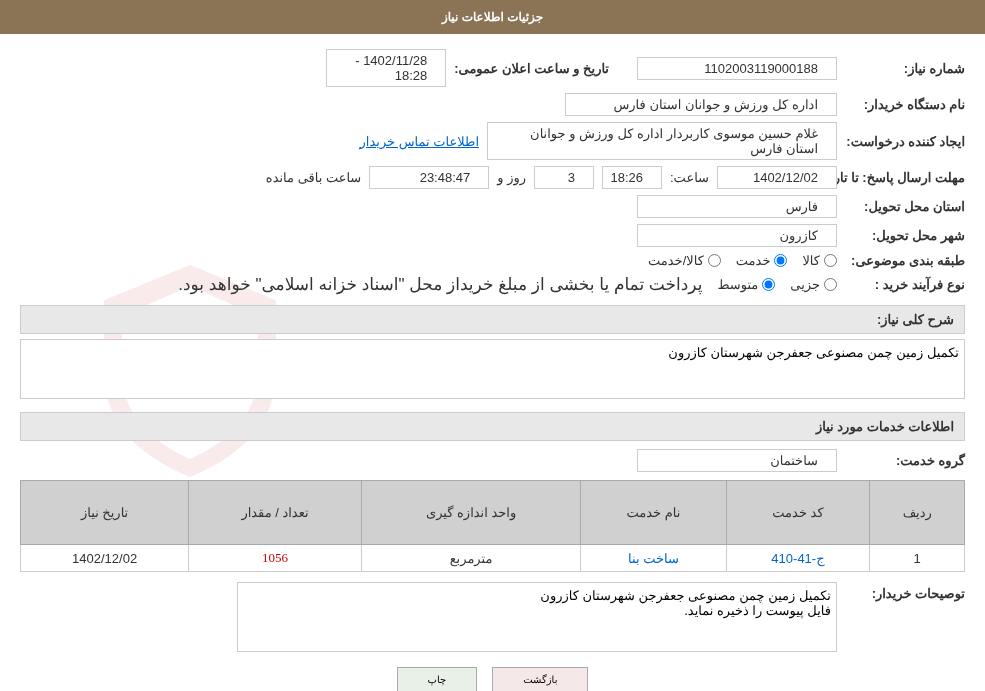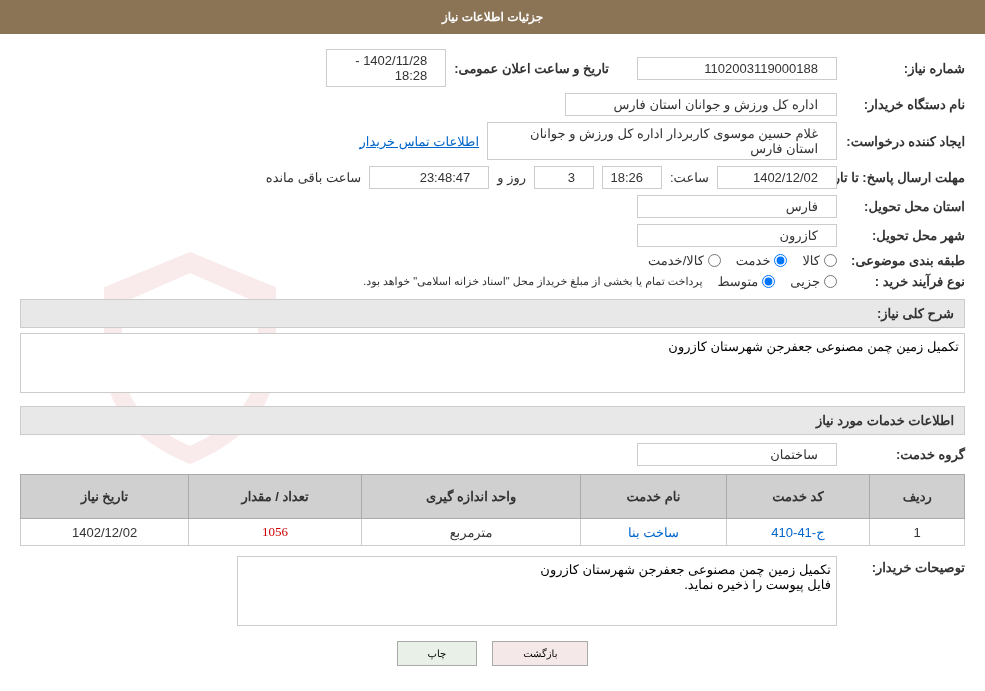--- a/index.html
+++ b/index.html
@@ -135,7 +135,7 @@
       background: #f5e8e8;
     }
     .purchase-note {
-      font-size: 11px;
+      font-size: 17px;
       color: #333;
     }
     .watermark-container {

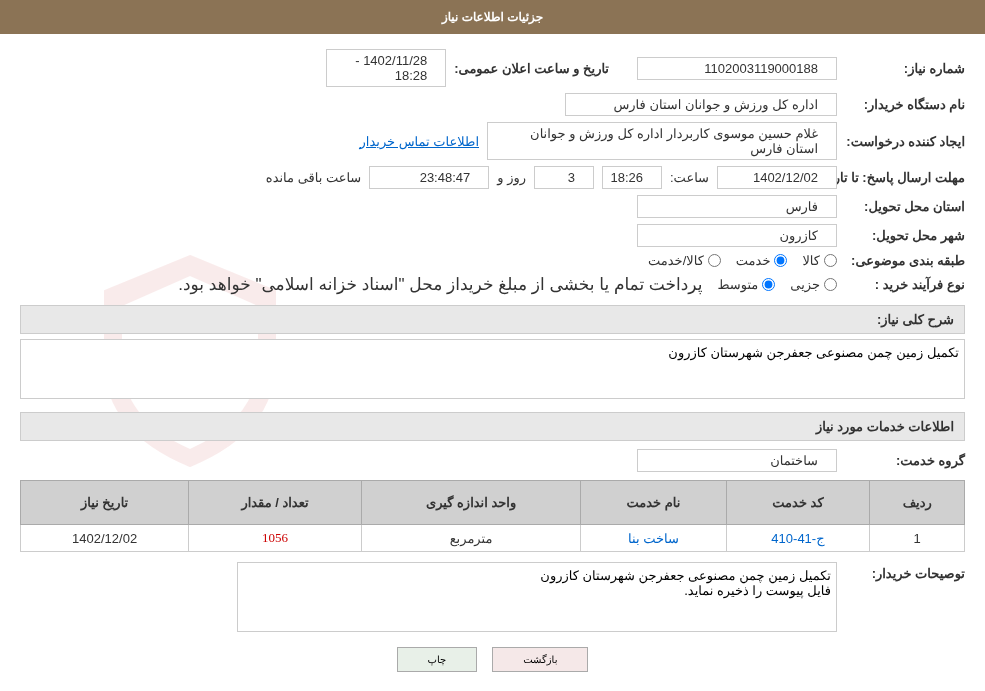--- a/index.html
+++ b/index.html
@@ -102,9 +102,9 @@
     .services-table th {
       background: #d0d0d0;
       border: 1px solid #aaa;
-      padding: 14px 8px;
+      padding: 24px 8px;
       text-align: center;
-      font-weight: bold;
+      font-weight: normal;
     }
     .services-table td {
       border: 1px solid #ccc;

